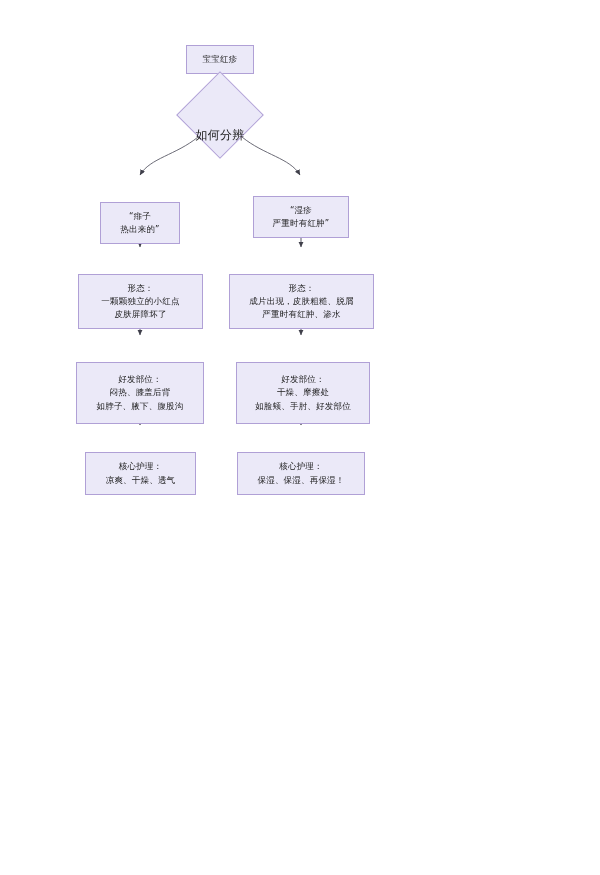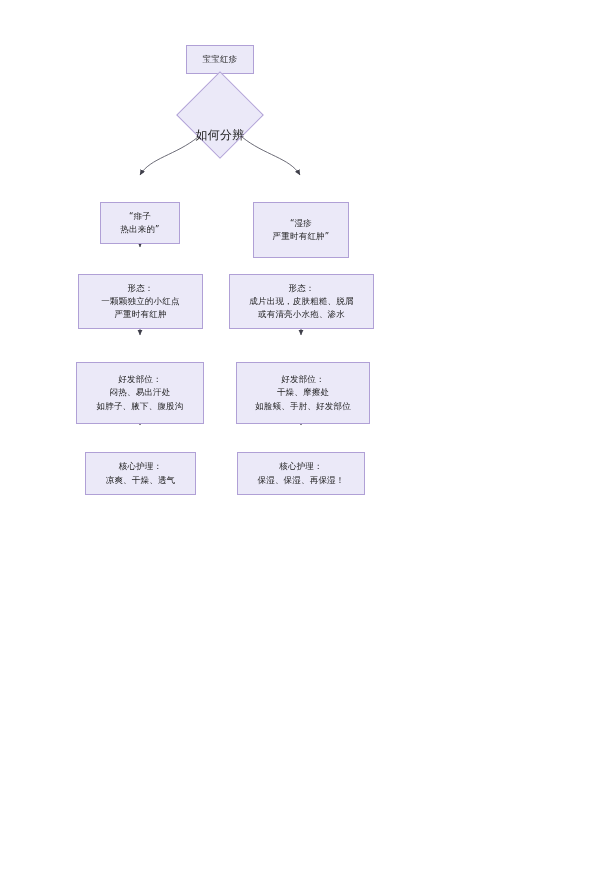--- a/index.html
+++ b/index.html
@@ -118,7 +118,7 @@
     <span class="line">热出来的”</span>
   </div>
 
-  <div class="node" style="left:253px; top:178px; width:96px; height:56px;">
+  <div class="node" style="left:253px; top:172px; width:96px; height:42px;">
     <span class="line">“湿疹</span>
     <span class="line">严重时有红肿”</span>
   </div>

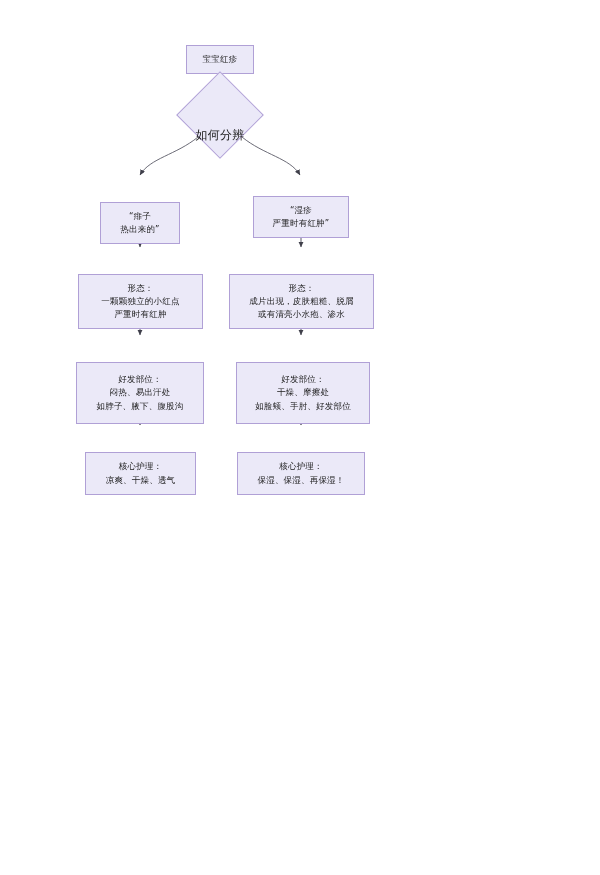--- a/index.html
+++ b/index.html
@@ -126,7 +126,7 @@
   <div class="node" style="left:78px; top:250px; width:125px; height:55px;">
     <span class="line">形态：</span>
     <span class="line">一颗颗独立的小红点</span>
-    <span class="line">严重时有红肿</span>
+    <span class="line">皮肤屏障坏了</span>
   </div>
 
   <div class="node" style="left:229px; top:250px; width:145px; height:55px;">

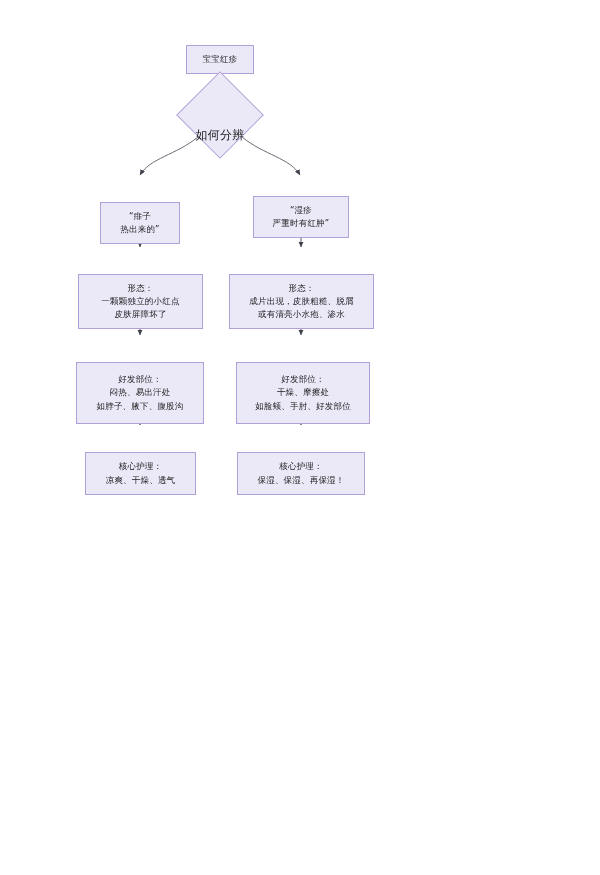--- a/index.html
+++ b/index.html
@@ -132,7 +132,7 @@
   <div class="node" style="left:229px; top:250px; width:145px; height:55px;">
     <span class="line">形态：</span>
     <span class="line">成片出现，皮肤粗糙、脱屑</span>
-    <span class="line">或有清亮小水疱、渗水</span>
+    <span class="line">严重时有红肿、渗水</span>
   </div>
 
   <div class="node" style="left:76px; top:338px; width:128px; height:62px;">

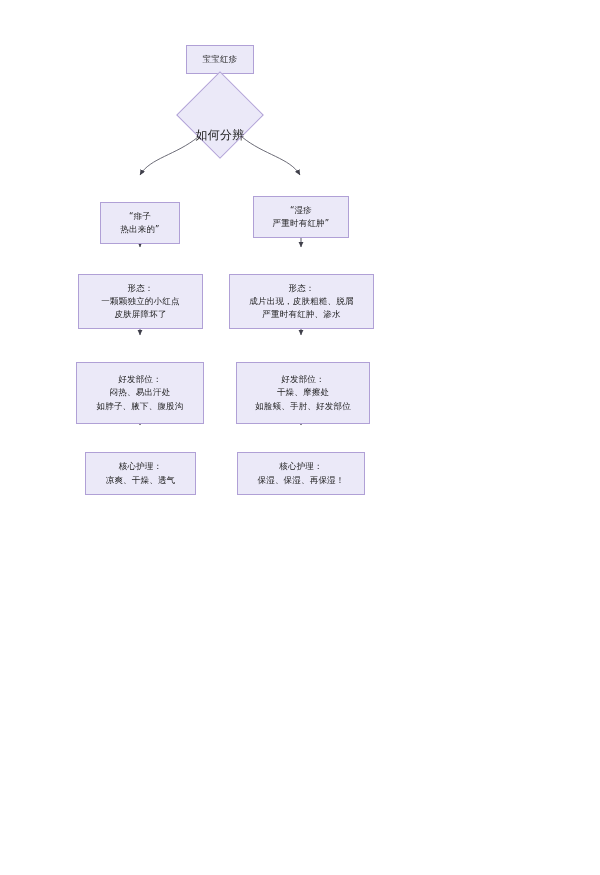--- a/index.html
+++ b/index.html
@@ -137,7 +137,7 @@
 
   <div class="node" style="left:76px; top:338px; width:128px; height:62px;">
     <span class="line">好发部位：</span>
-    <span class="line">闷热、易出汗处</span>
+    <span class="line">闷热、膝盖后背</span>
     <span class="line">如脖子、腋下、腹股沟</span>
   </div>
 

